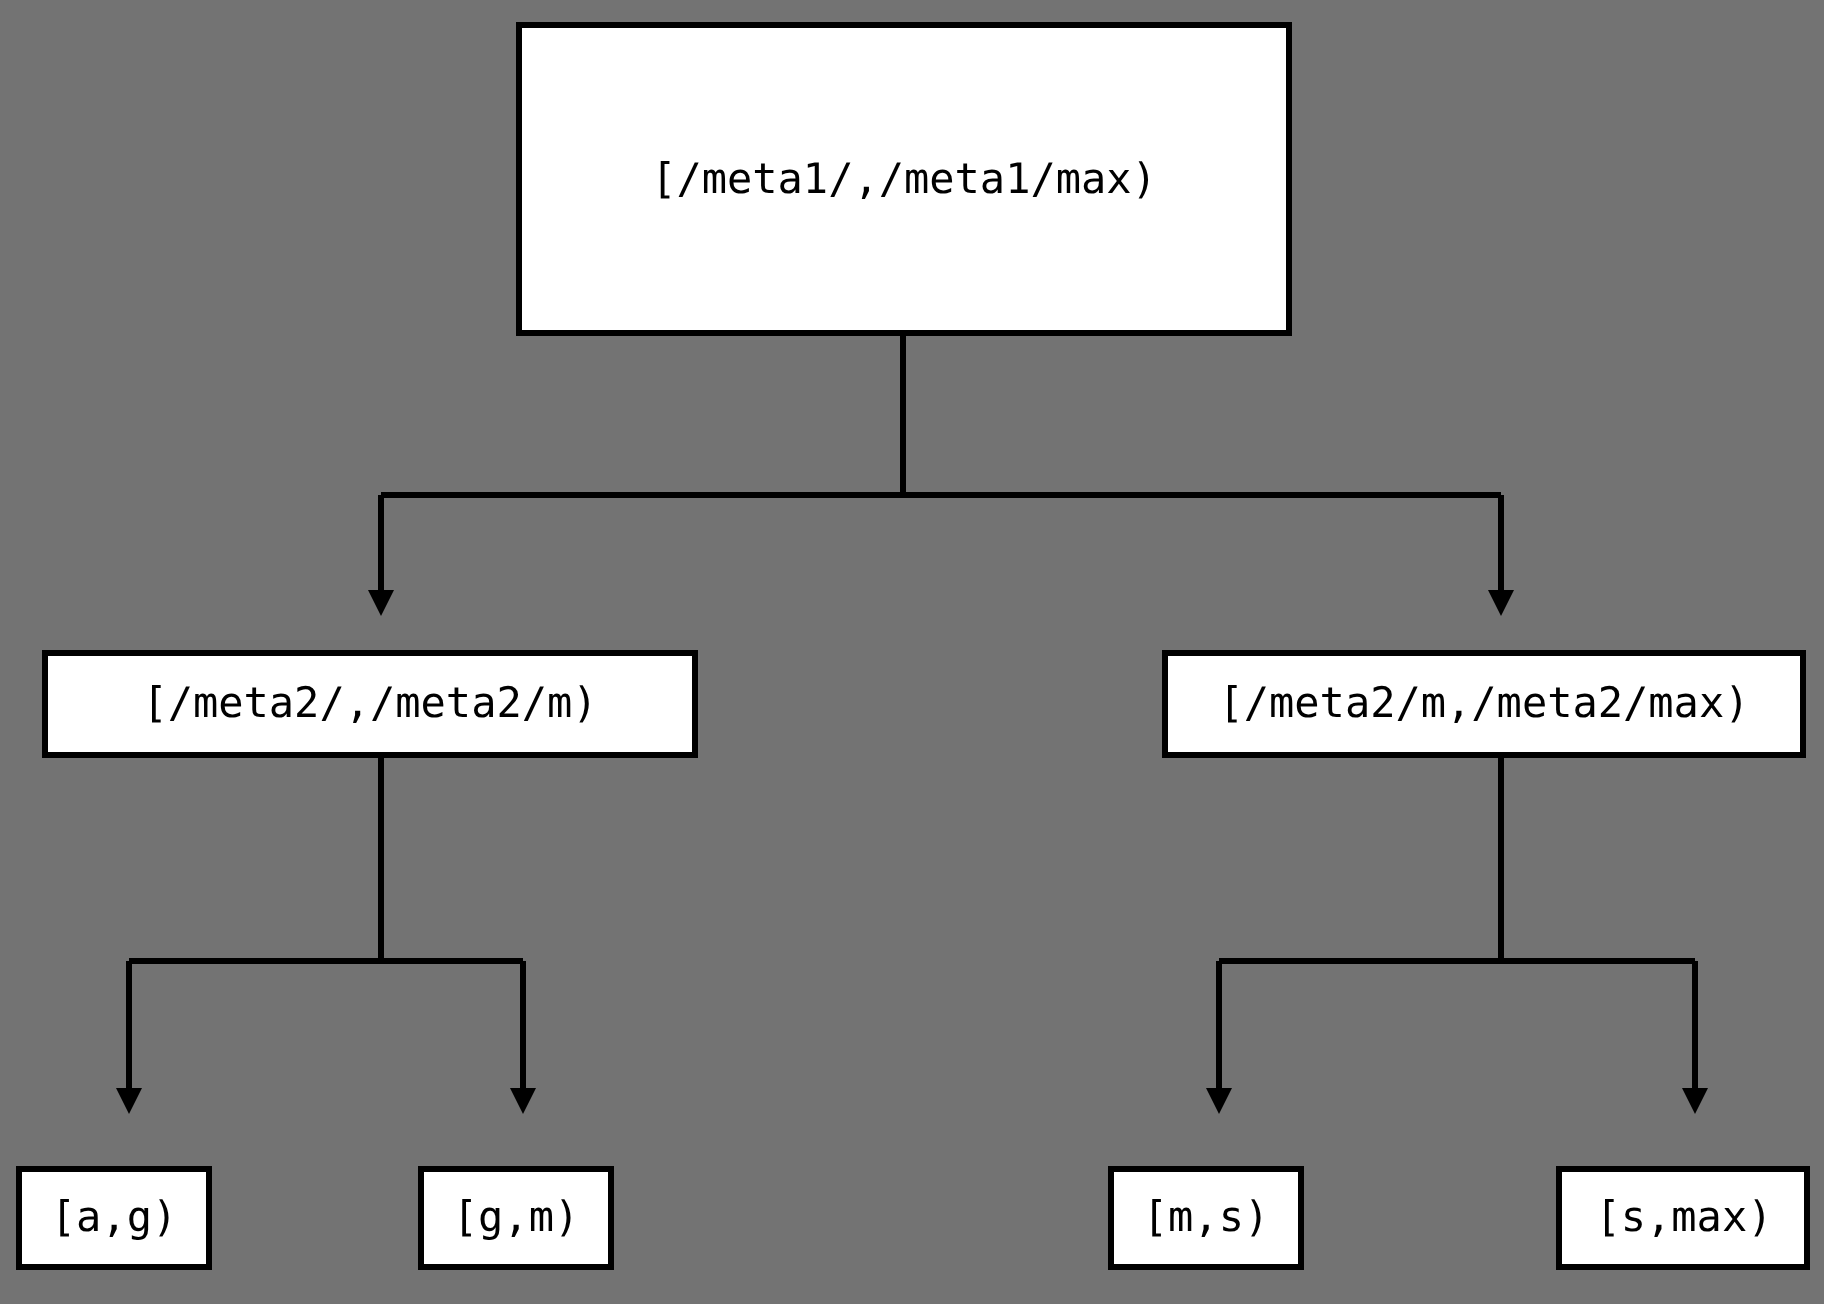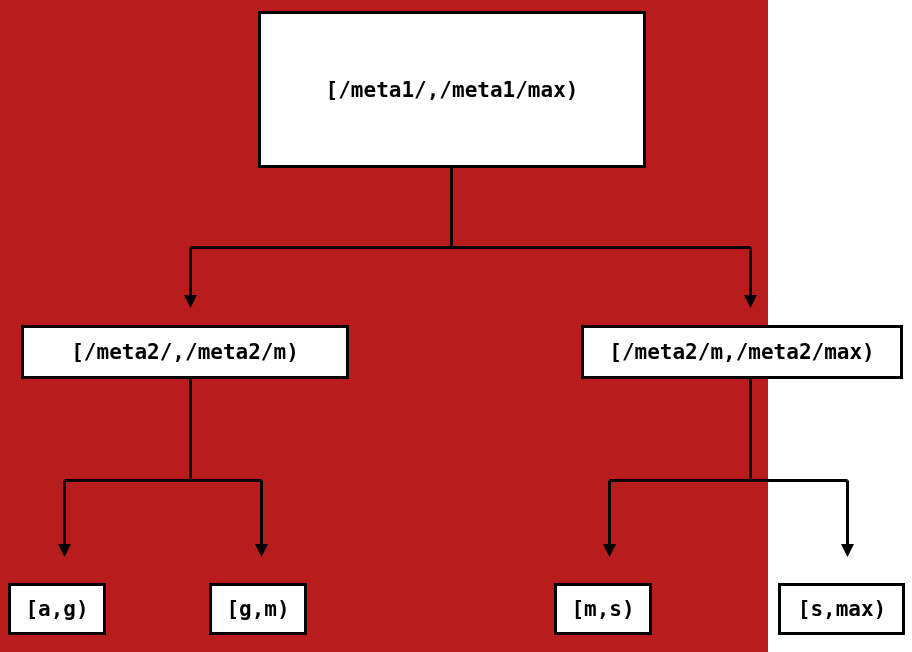--- a/index.html
+++ b/index.html
@@ -15,10 +15,9 @@
   }
   #diagram-root {
     position: relative;
-    width: 768px;
+    width: 912px;
     height: 652px;
-    background: #b91c1c;
-    font-weight: bold;
+    background: #737373;
   }
   svg.tree-canvas {
     position: absolute;

